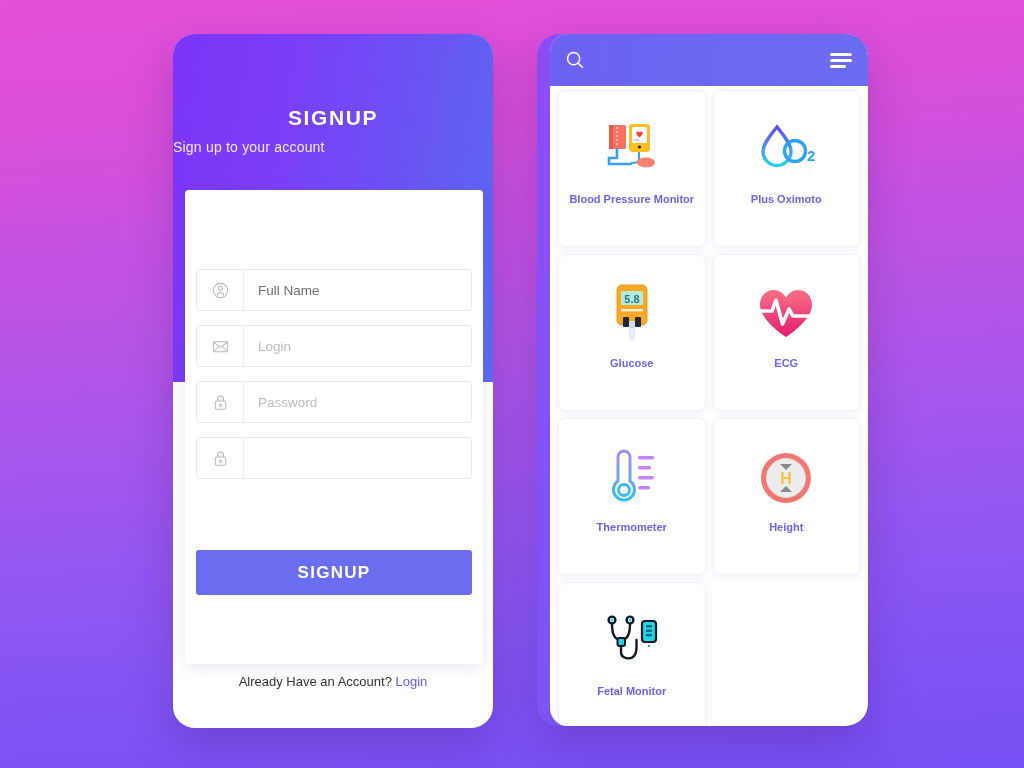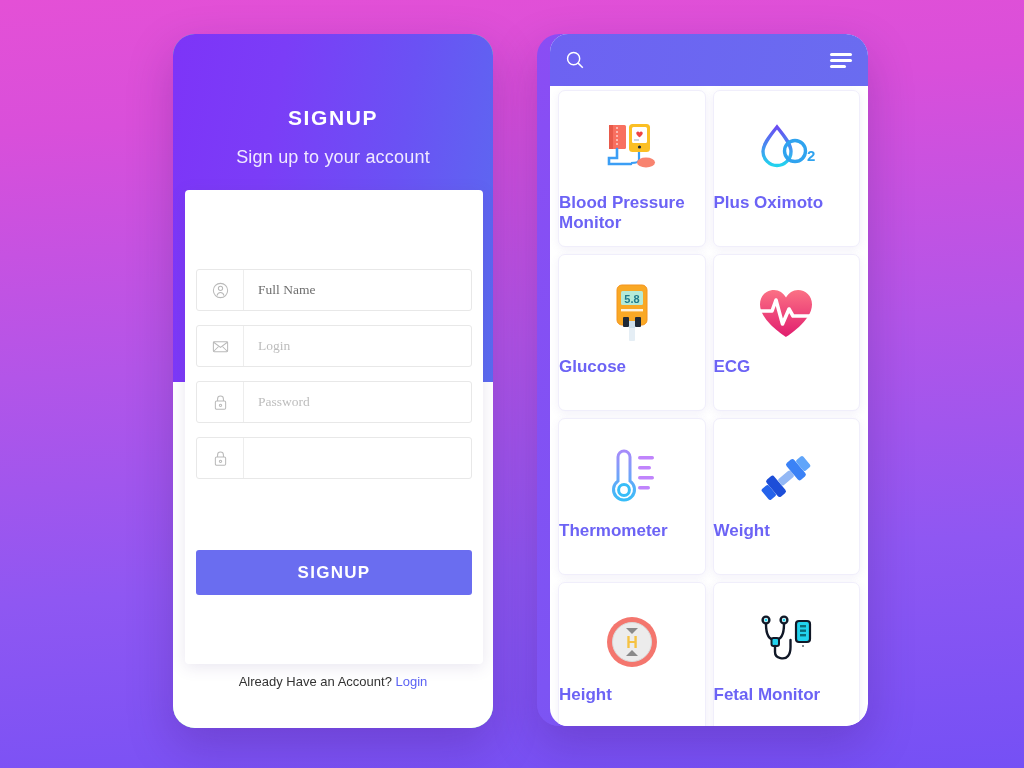--- a/index.html
+++ b/index.html
@@ -39,8 +39,8 @@
   }
   .signup-sub {
     position: absolute; left: 0; top: 105px; width: 100%;
-    text-align: center; color: #f0e9ff;
-    font-size: 18px; letter-spacing: .2px; margin-top: 8px;
+    color: #f0e9ff;
+    font-size: 14px; letter-spacing: .2px;
   }
 
   .white-sheet {

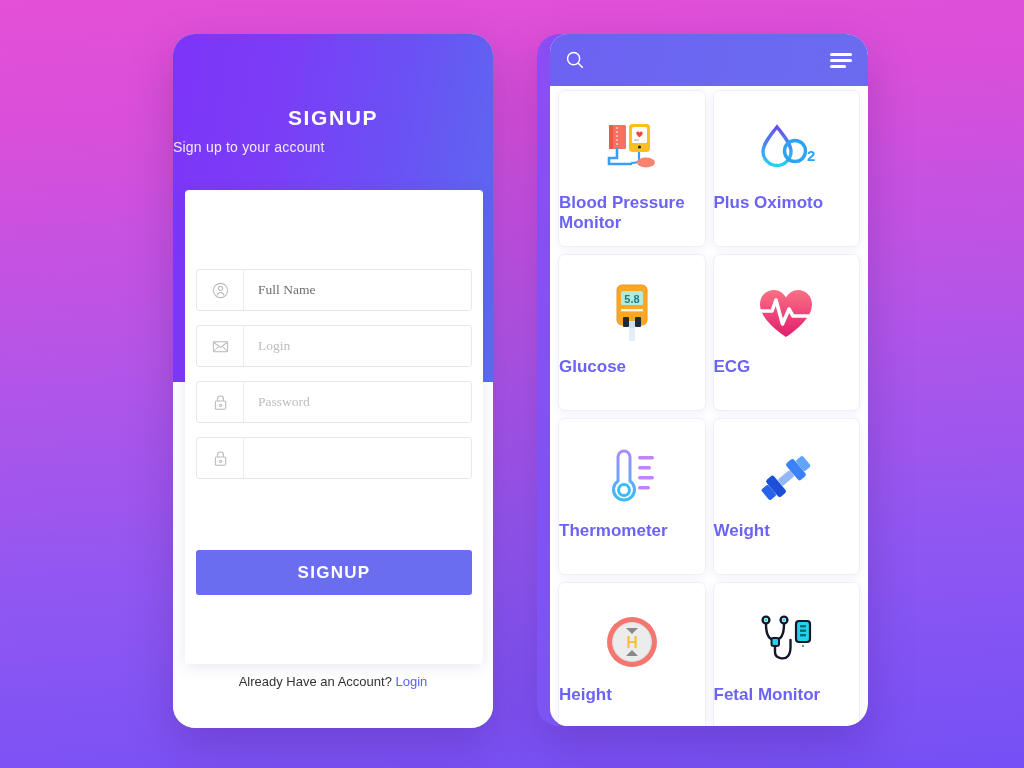--- a/index.html
+++ b/index.html
@@ -162,8 +162,8 @@
   }
   .dev-label {
     position: absolute; left: 0; top: 102px;
-    width: 100%; 
-    font-size: 17px; font-weight: bold;
+    width: 100%; text-align: center;
+    font-size: 11px; font-weight: bold;
     color: #6c63f5;
   }
 </style>

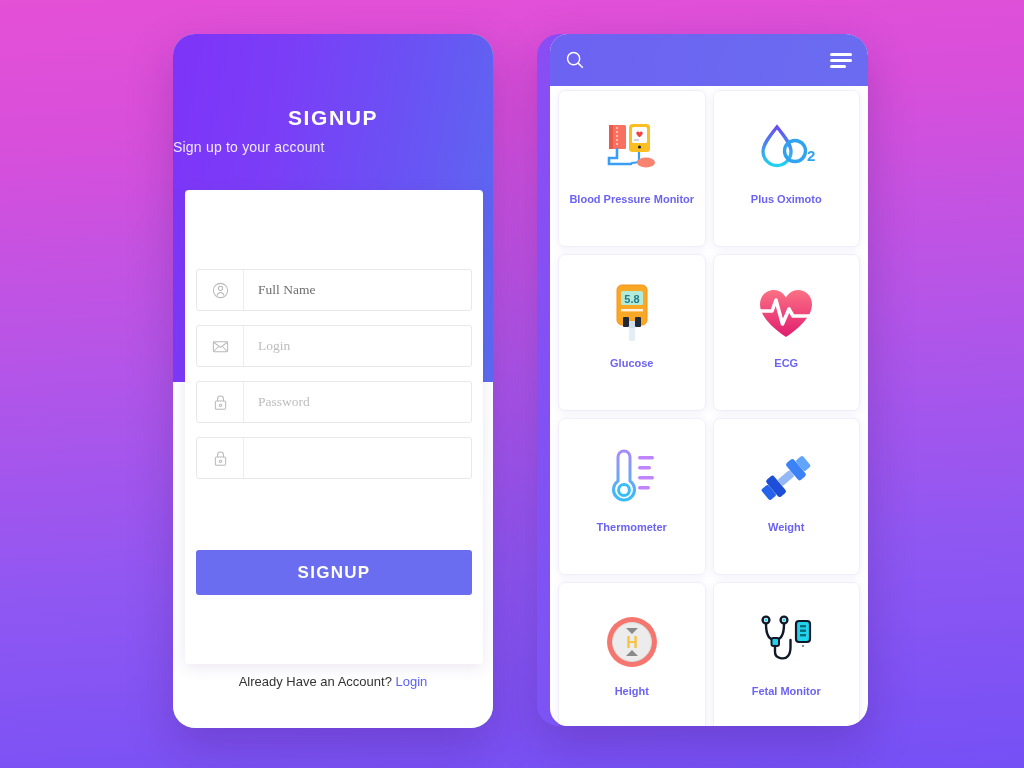--- a/index.html
+++ b/index.html
@@ -57,7 +57,7 @@
     border-radius: 4px;
     box-shadow: 0 3px 16px rgba(85,60,140,.13);
   }
-  .fields { position: absolute; left: 11px; top: 79px; width: 276px; font-family: Liberation Serif, serif; }
+  .fields { position: absolute; left: 11px; top: 79px; width: 276px; }
 
   .field {
     display: flex; align-items: stretch;

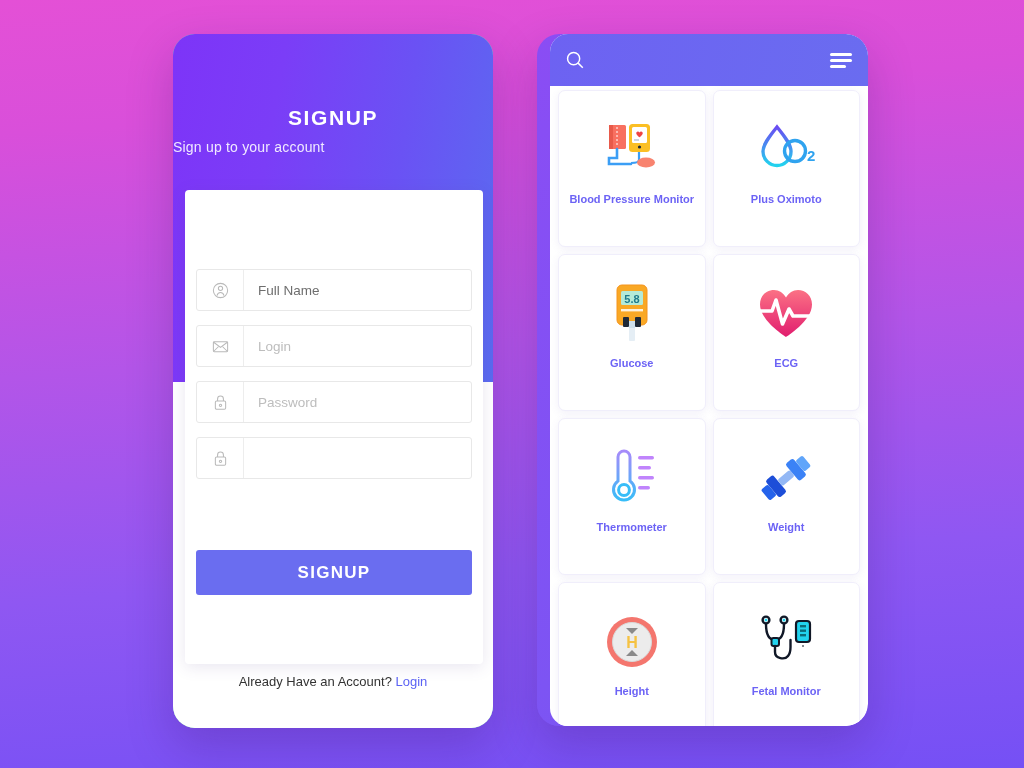--- a/index.html
+++ b/index.html
@@ -346,20 +346,6 @@
         <div class="dev-label">Thermometer</div>
       </div>
 
-      <div class="dev-card">
-        <div class="dev-art">
-          <svg width="62" height="58" viewBox="0 0 62 58">
-            <g transform="rotate(-40 31 29)">
-              <rect x="4" y="22" width="9" height="14" rx="2" fill="#2563eb"></rect>
-              <rect x="13" y="18" width="10" height="22" rx="2.5" fill="#1d4ed8"></rect>
-              <rect x="23" y="25" width="16" height="8" rx="2" fill="#93b8f5"></rect>
-              <rect x="39" y="18" width="10" height="22" rx="2.5" fill="#3b82f6"></rect>
-              <rect x="49" y="22" width="9" height="14" rx="2" fill="#60a5fa"></rect>
-            </g>
-          </svg>
-        </div>
-        <div class="dev-label">Weight</div>
-      </div>
 
       <div class="dev-card">
         <div class="dev-art">

